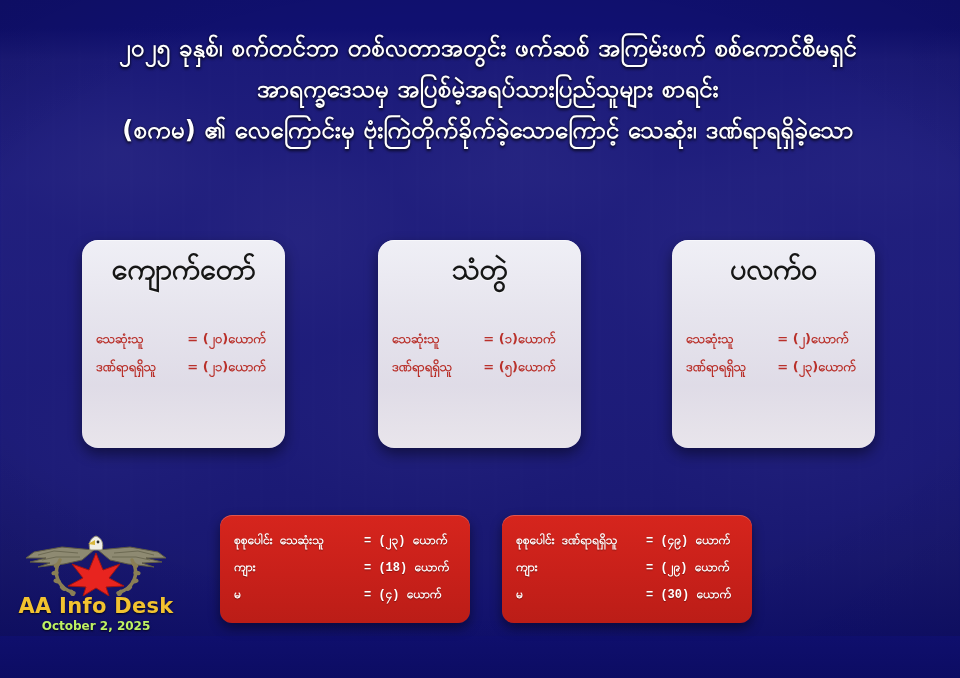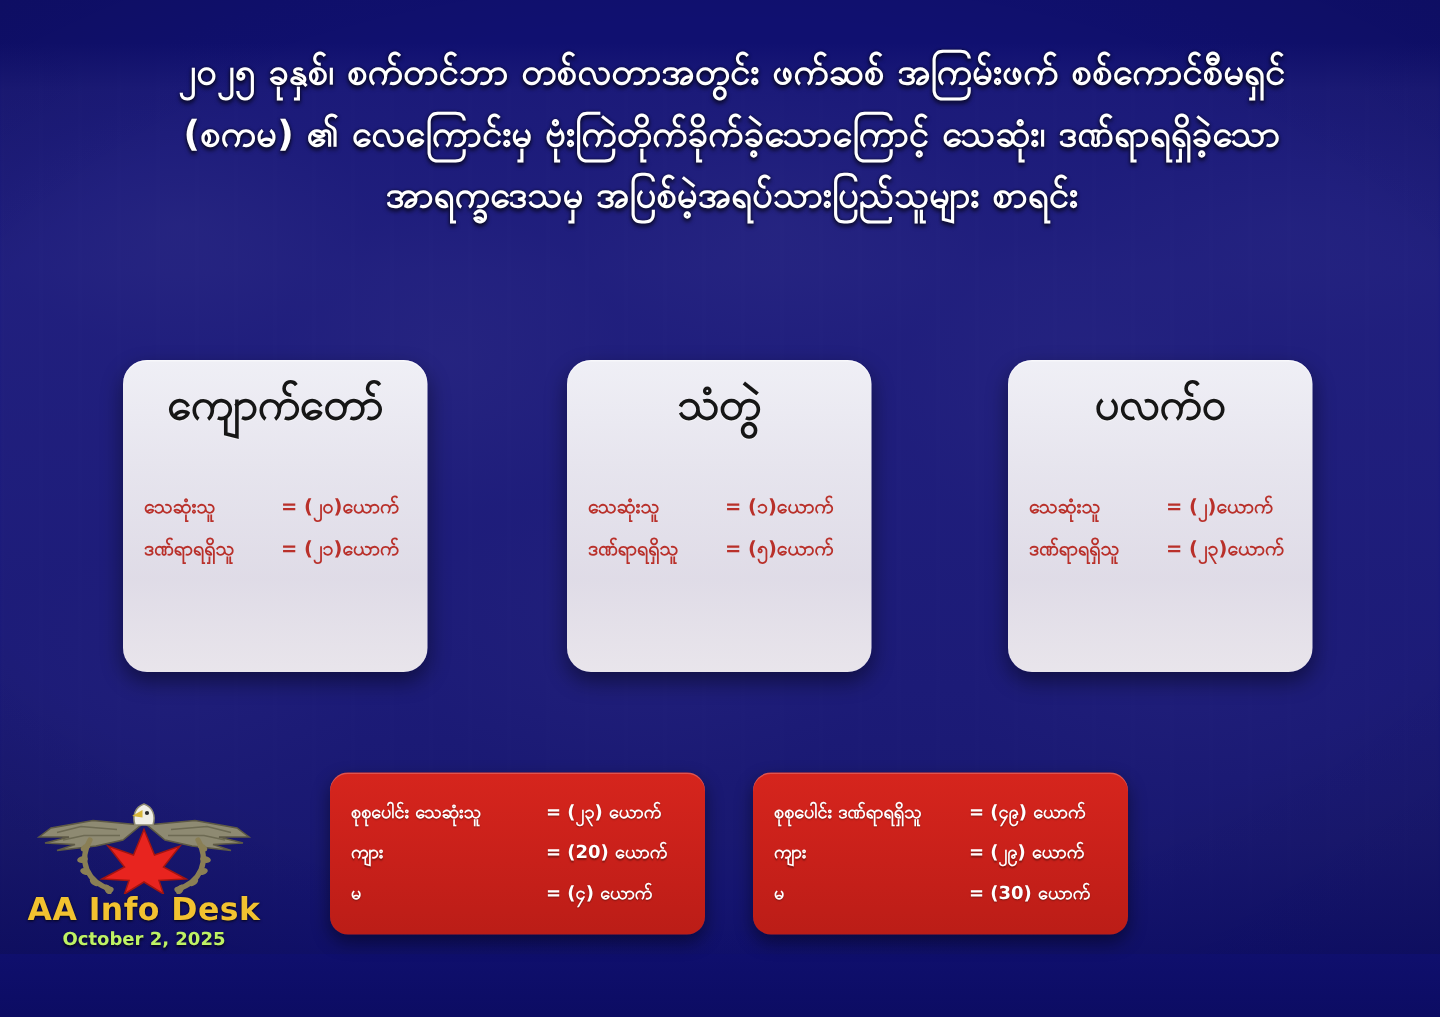--- a/index.html
+++ b/index.html
@@ -186,8 +186,8 @@
 
   <div class="title-wrap">
     <div class="title-line">၂၀၂၅ ခုနှစ်၊ စက်တင်ဘာ တစ်လတာအတွင်း ဖက်ဆစ် အကြမ်းဖက် စစ်ကောင်စီမရှင်</div>
+    <div class="title-line">အာရက္ခဒေသမှ အပြစ်မဲ့အရပ်သားပြည်သူများ စာရင်း</div>
     <div class="title-line">(စကမ) ၏ လေကြောင်းမှ ဗုံးကြဲတိုက်ခိုက်ခဲ့သောကြောင့် သေဆုံး၊ ဒဏ်ရာရရှိခဲ့သော</div>
-    <div class="title-line">အာရက္ခဒေသမှ အပြစ်မဲ့အရပ်သားပြည်သူများ စာရင်း</div>
   </div>
 
   <div class="cards">

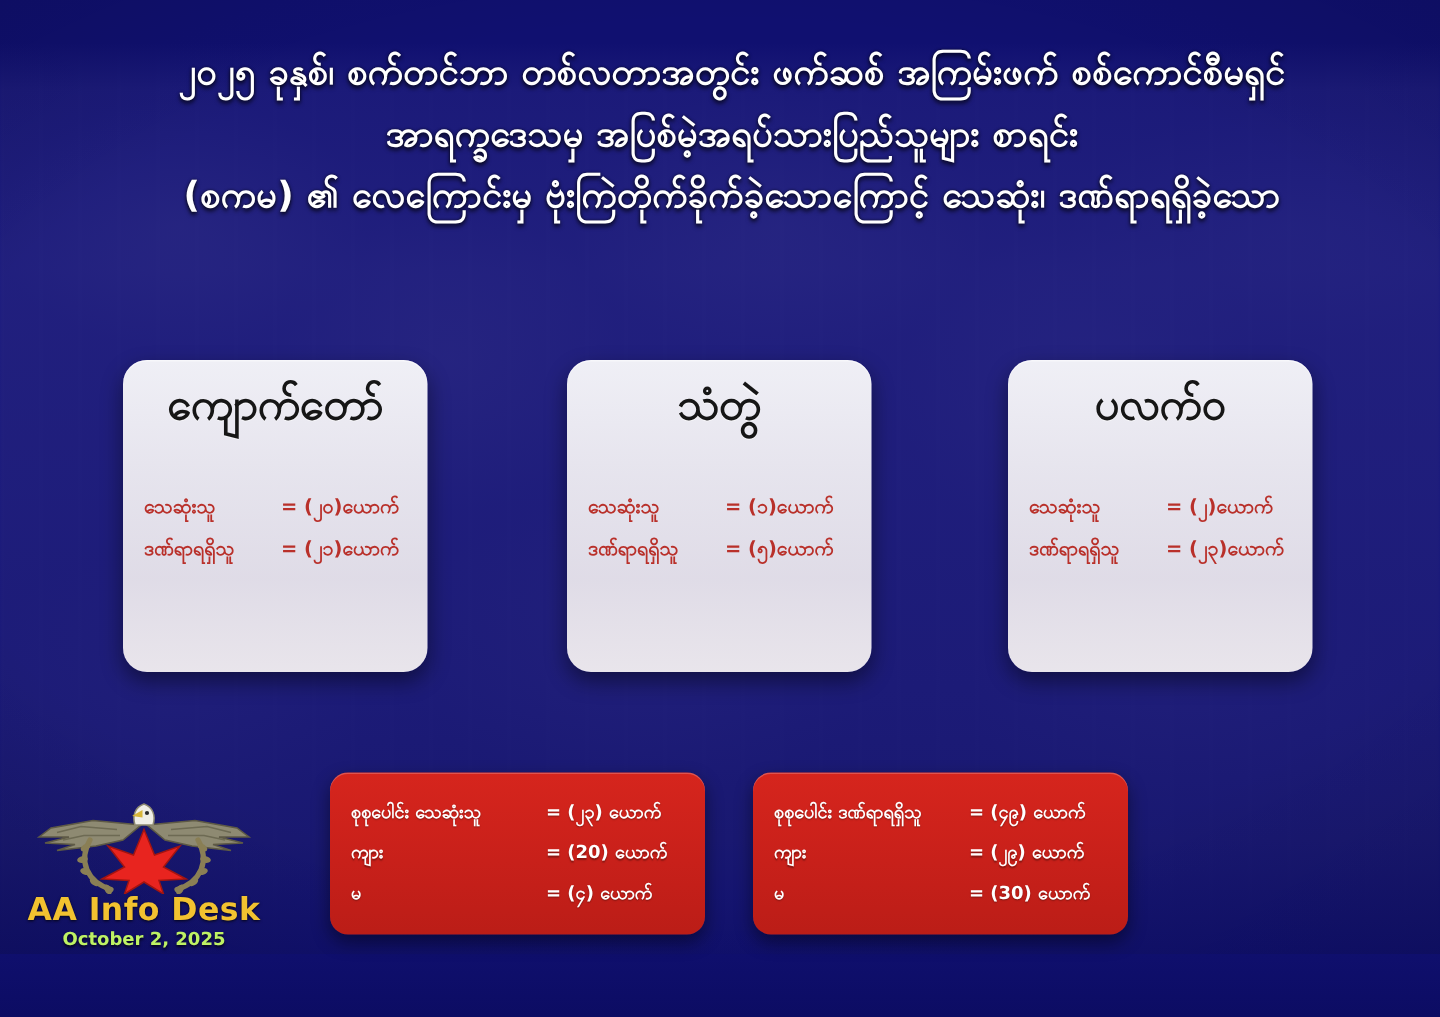--- a/index.html
+++ b/index.html
@@ -135,6 +135,7 @@
     box-shadow:0 5px 12px rgba(0,0,0,.45), 0 1px 0 rgba(255,255,255,.22) inset;
     z-index:6;
     padding:13px 14px 0 14px;
+    font-family:Liberation Mono, monospace;
   }
   .sumbox.left  { left:220px; }
   .sumbox.right { left:502px; }

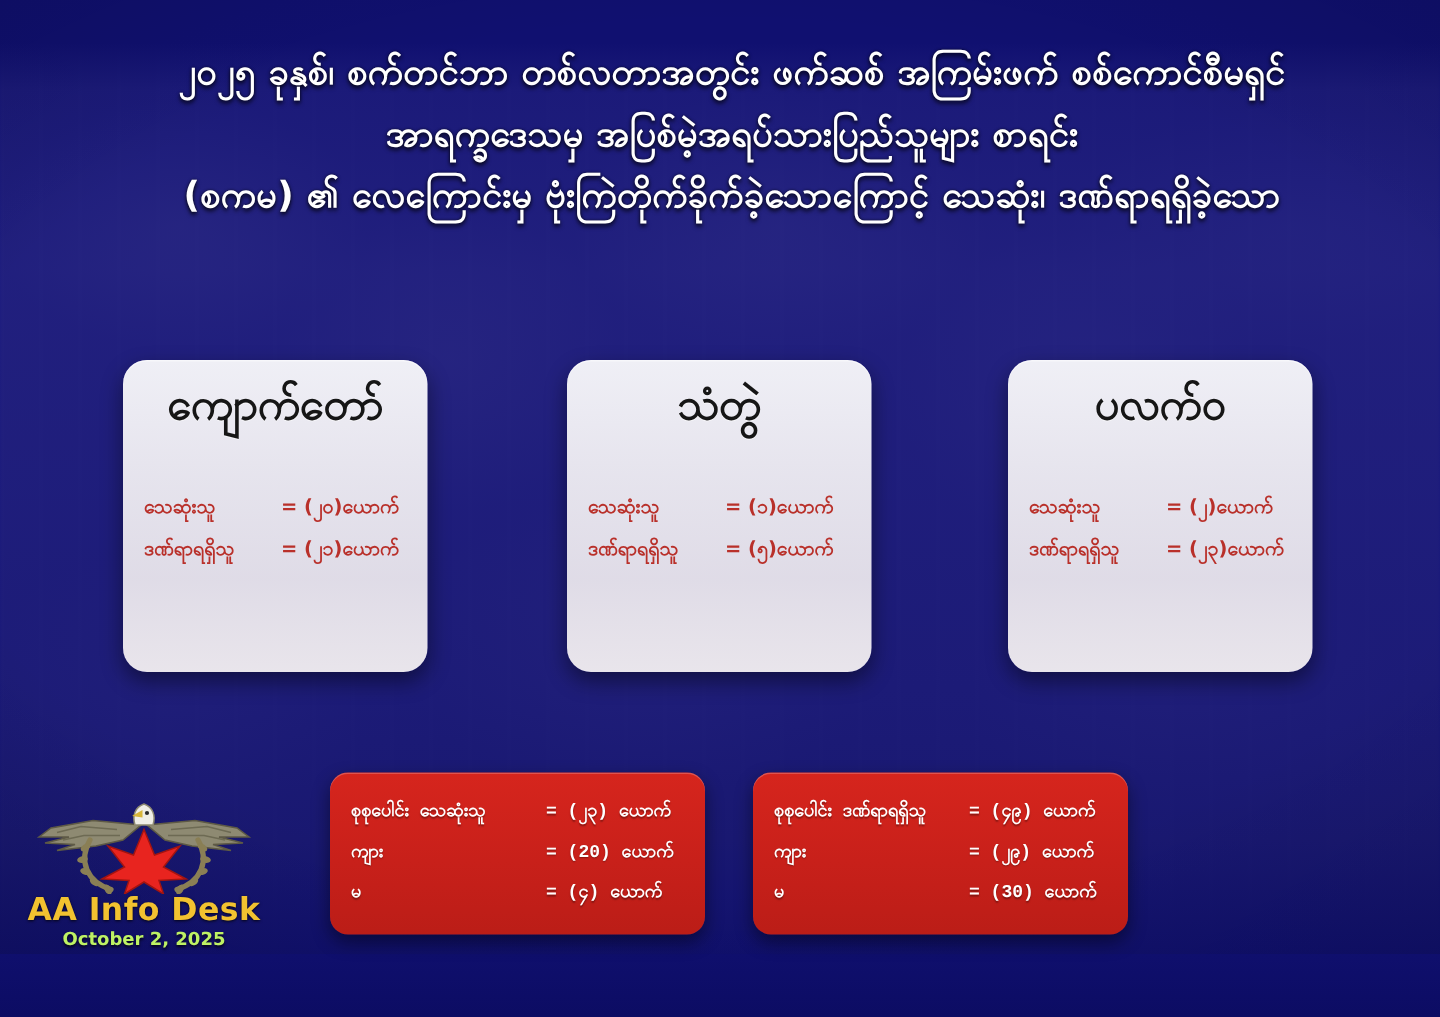--- a/index.html
+++ b/index.html
@@ -244,7 +244,7 @@
     </div>
     <div class="srow">
       <span class="lbl">ကျား</span>
-      <span class="val">= (20) ယောက်</span>
+      <span class="val">= (18) ယောက်</span>
     </div>
     <div class="srow">
       <span class="lbl">မ</span>

